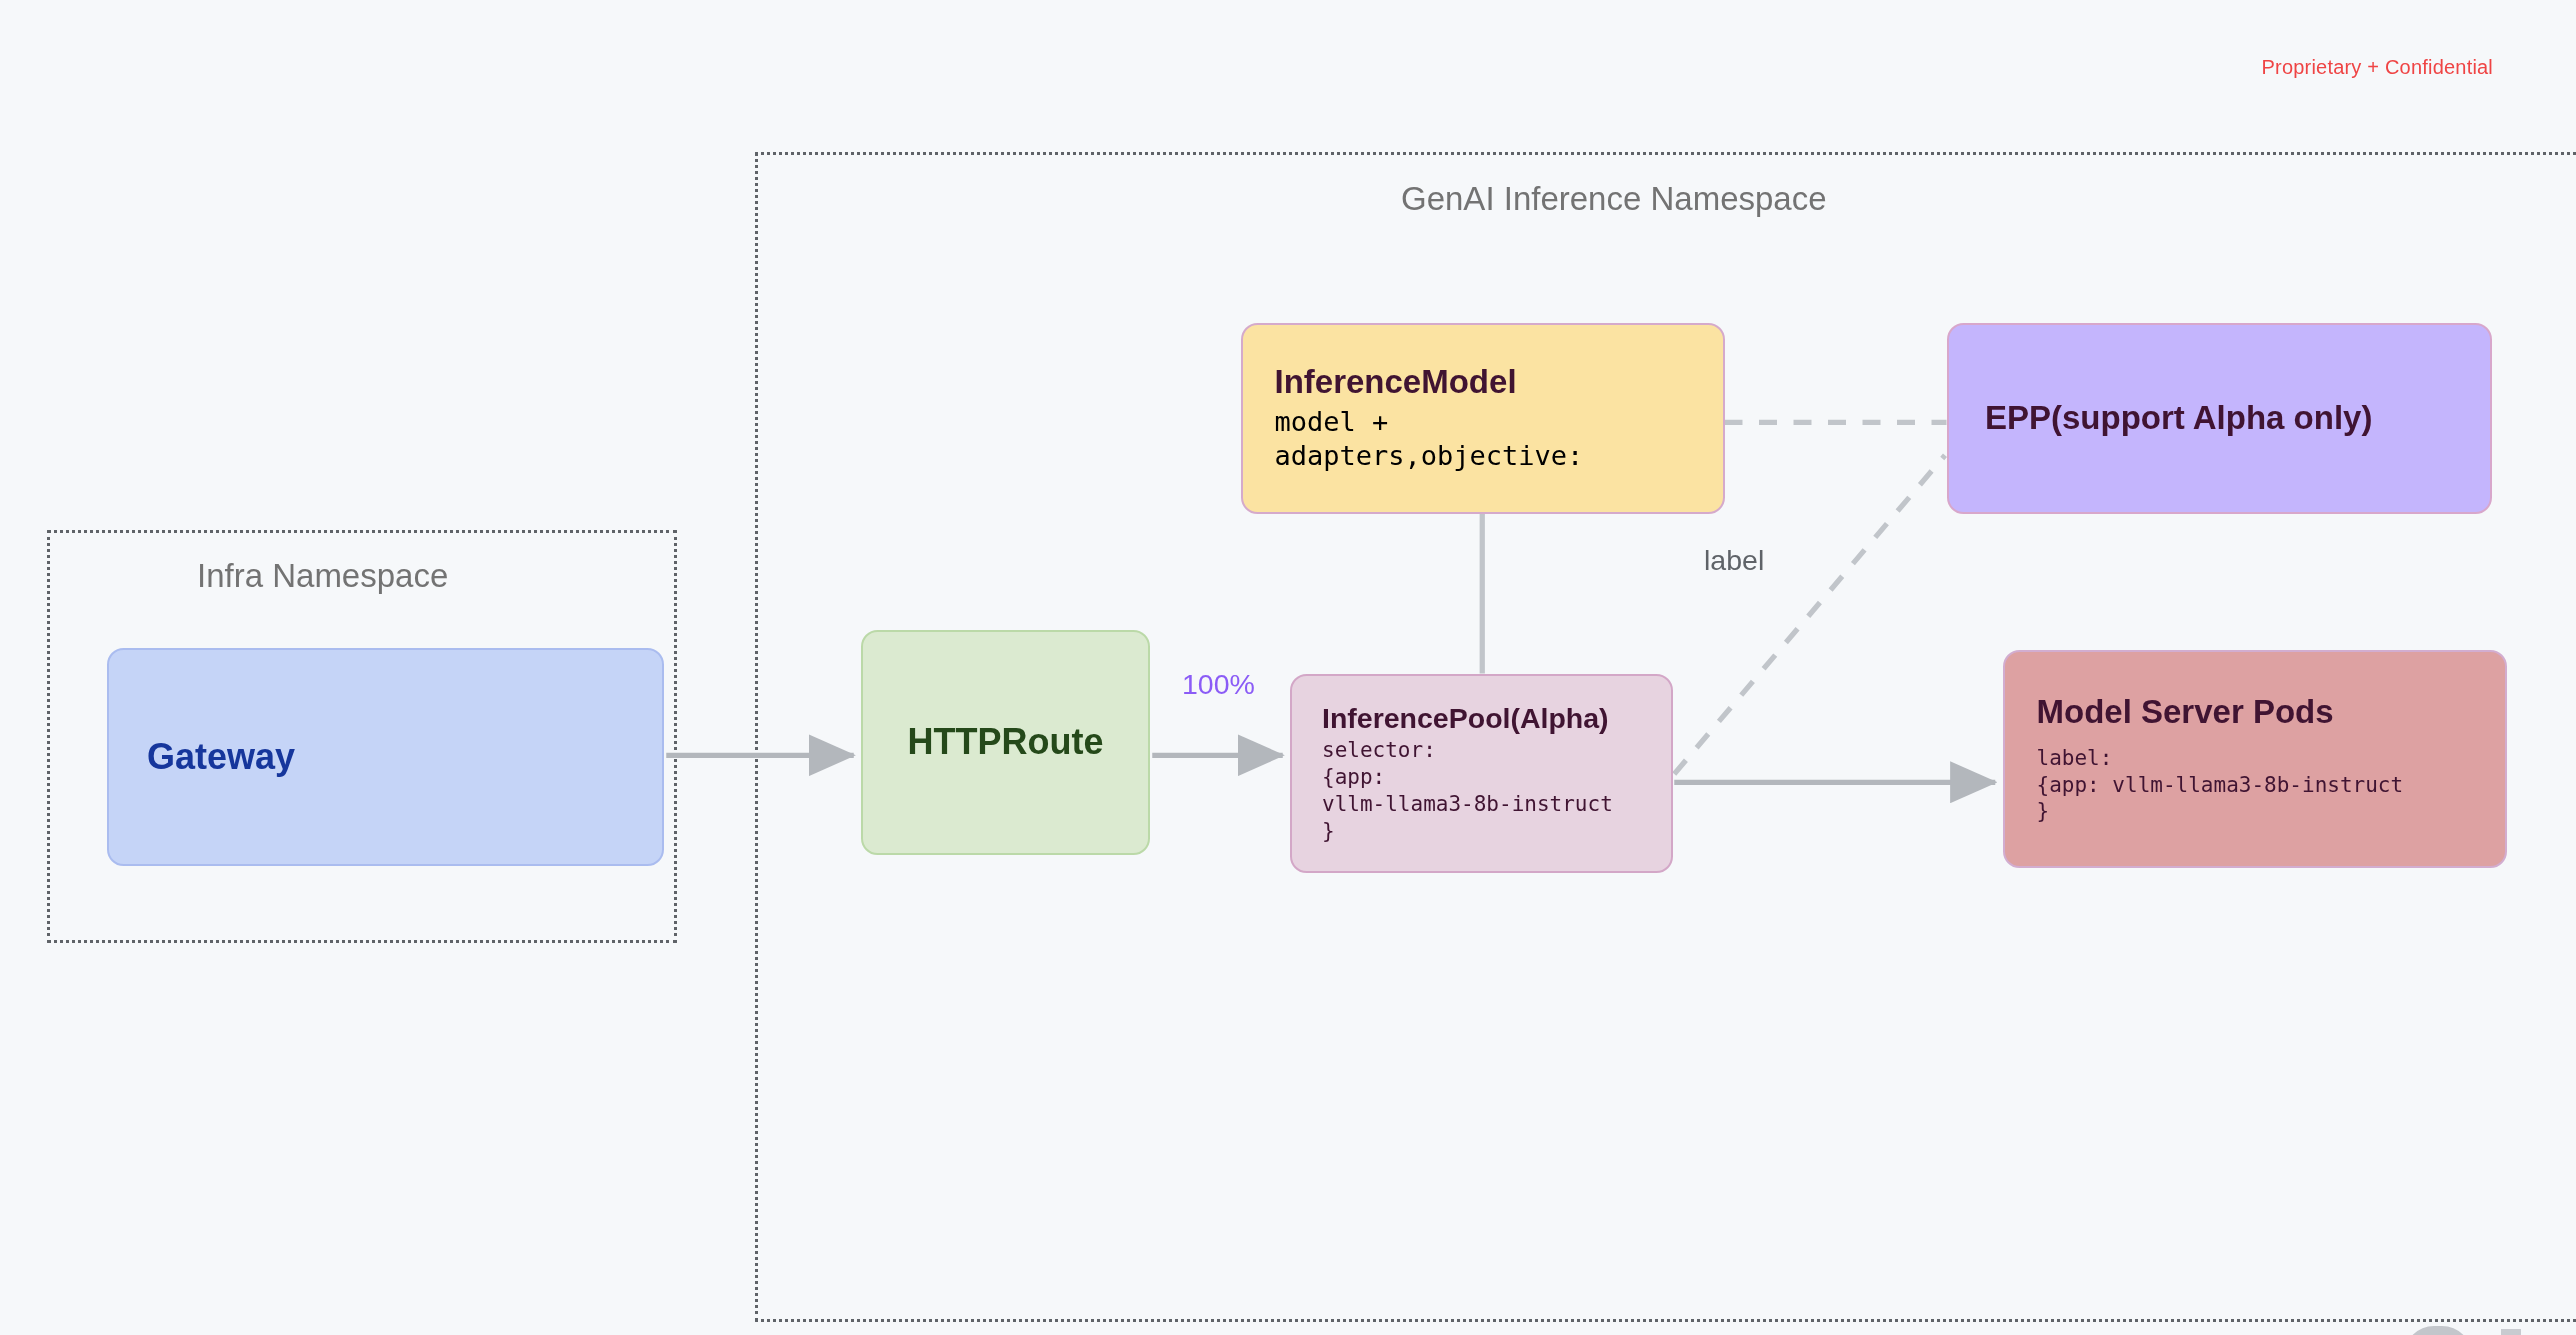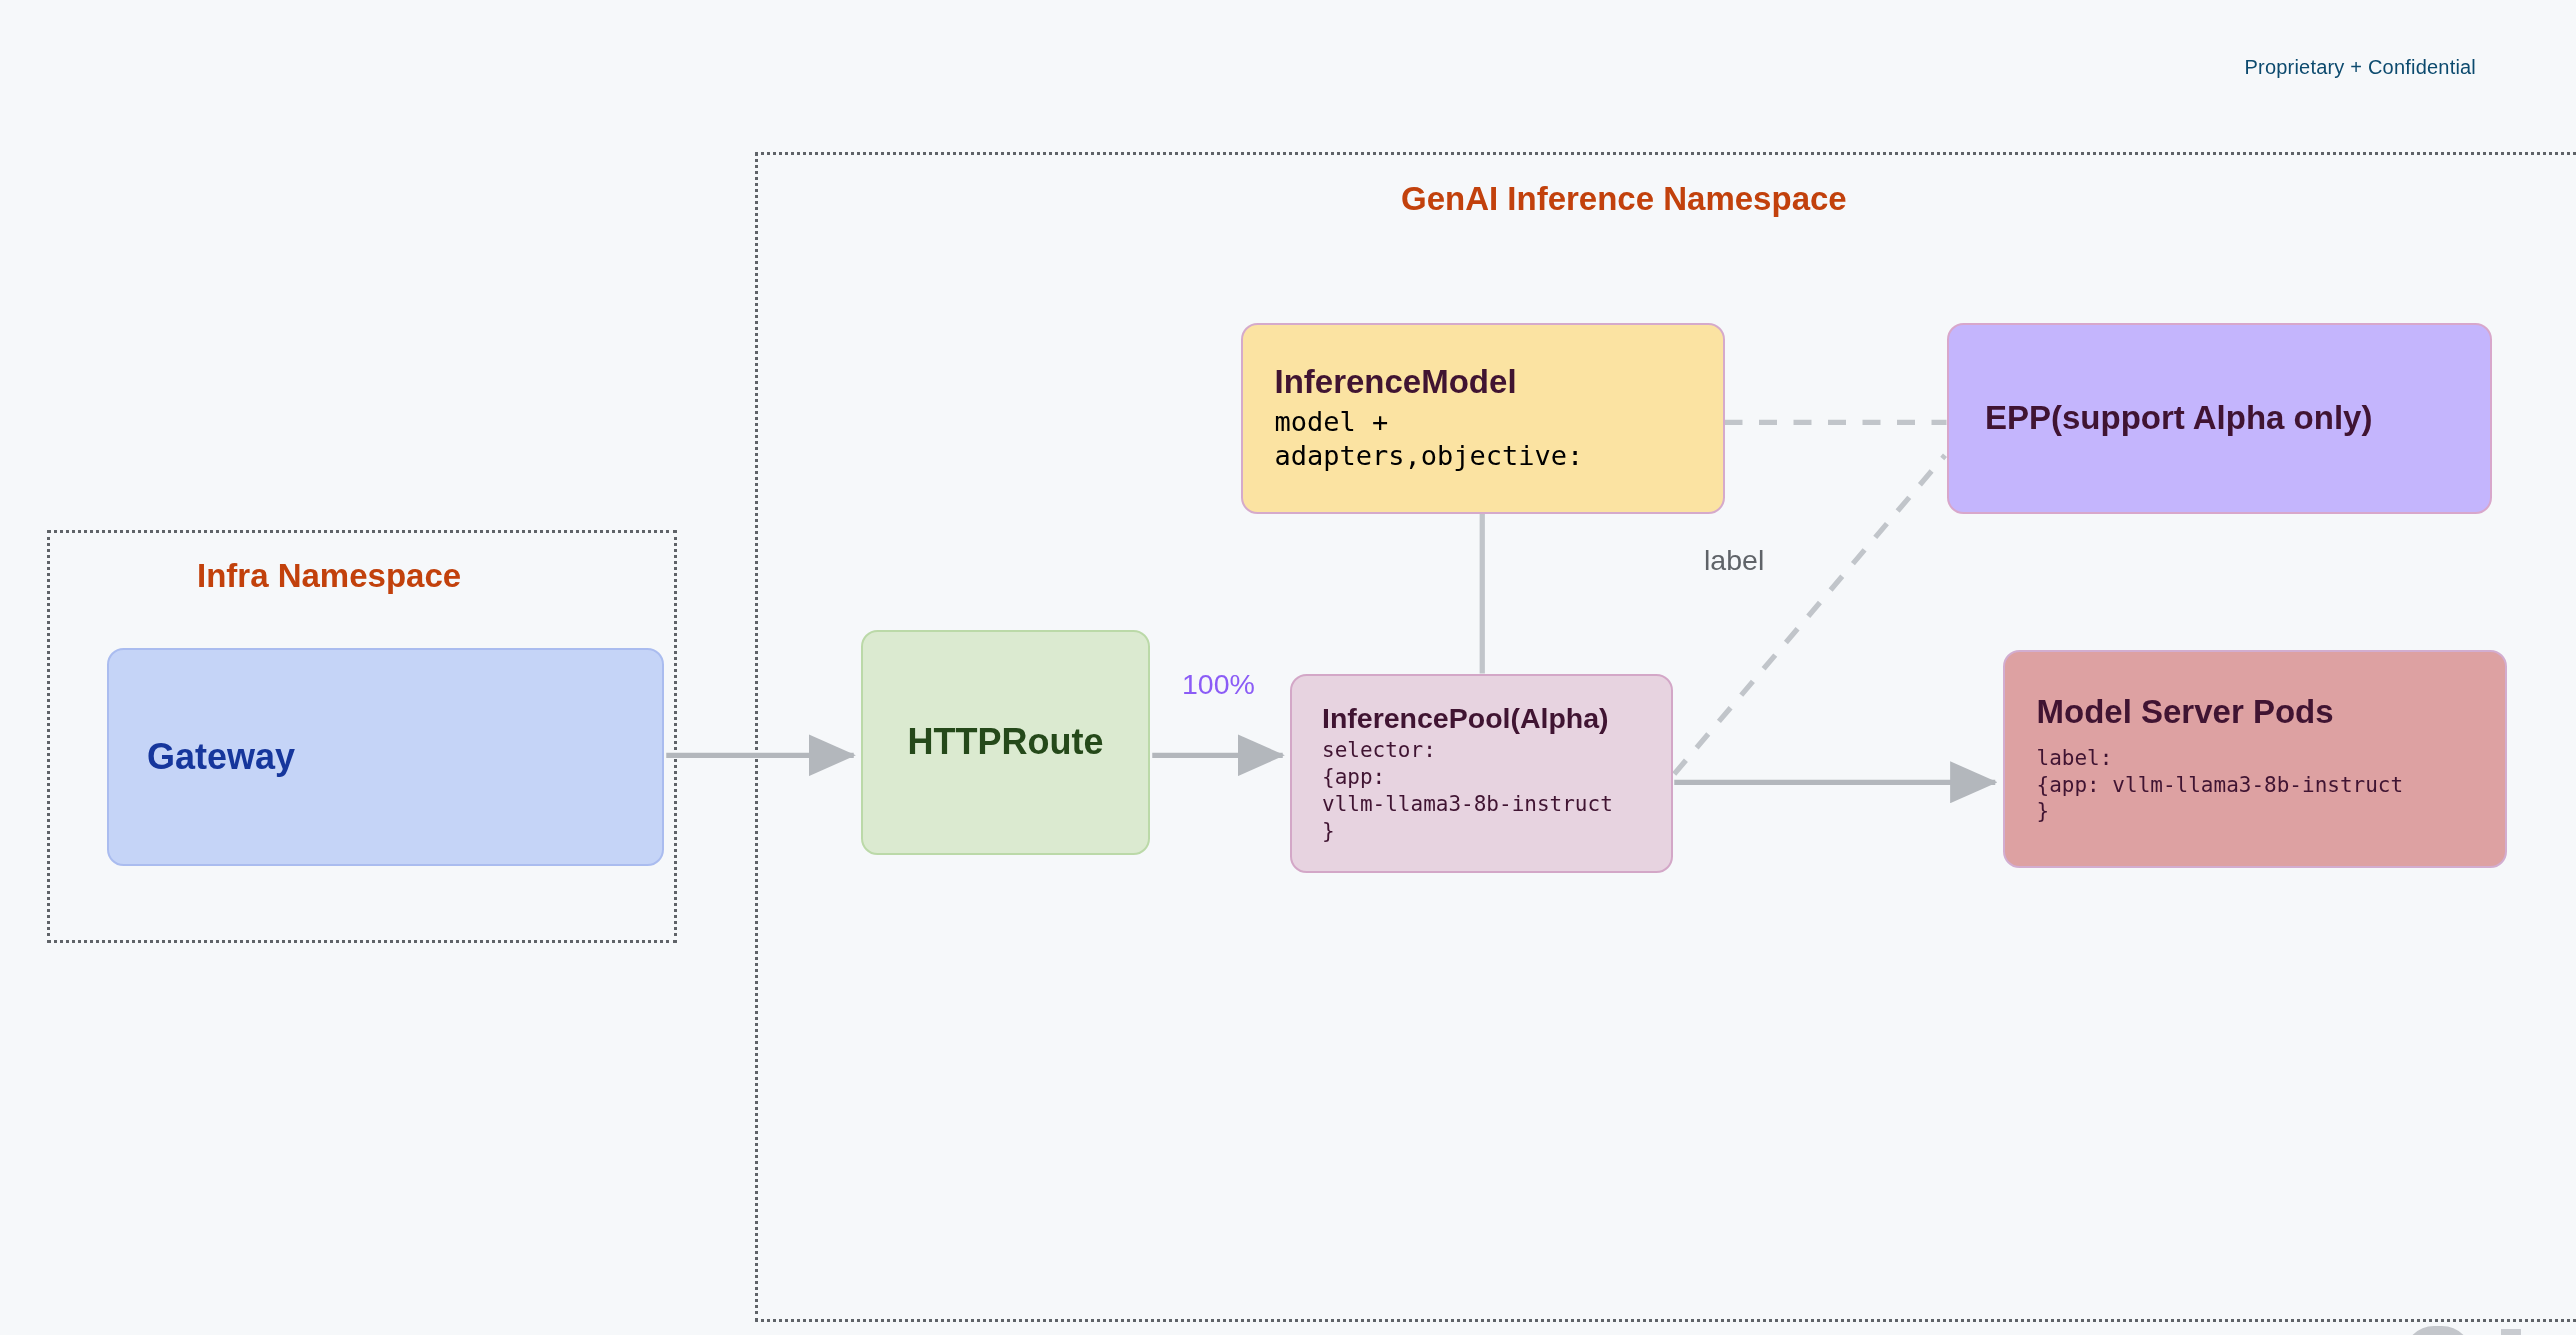--- a/index.html
+++ b/index.html
@@ -27,10 +27,10 @@
   
   .watermark {
     position: absolute;
-    right: 100px;
+    right: 83px;
     top: 56px;
     font-size: 20px;
-    color: #0c4a6e;
+    color: #ef4444;
     letter-spacing: 0.2px;
     white-space: nowrap;
   }

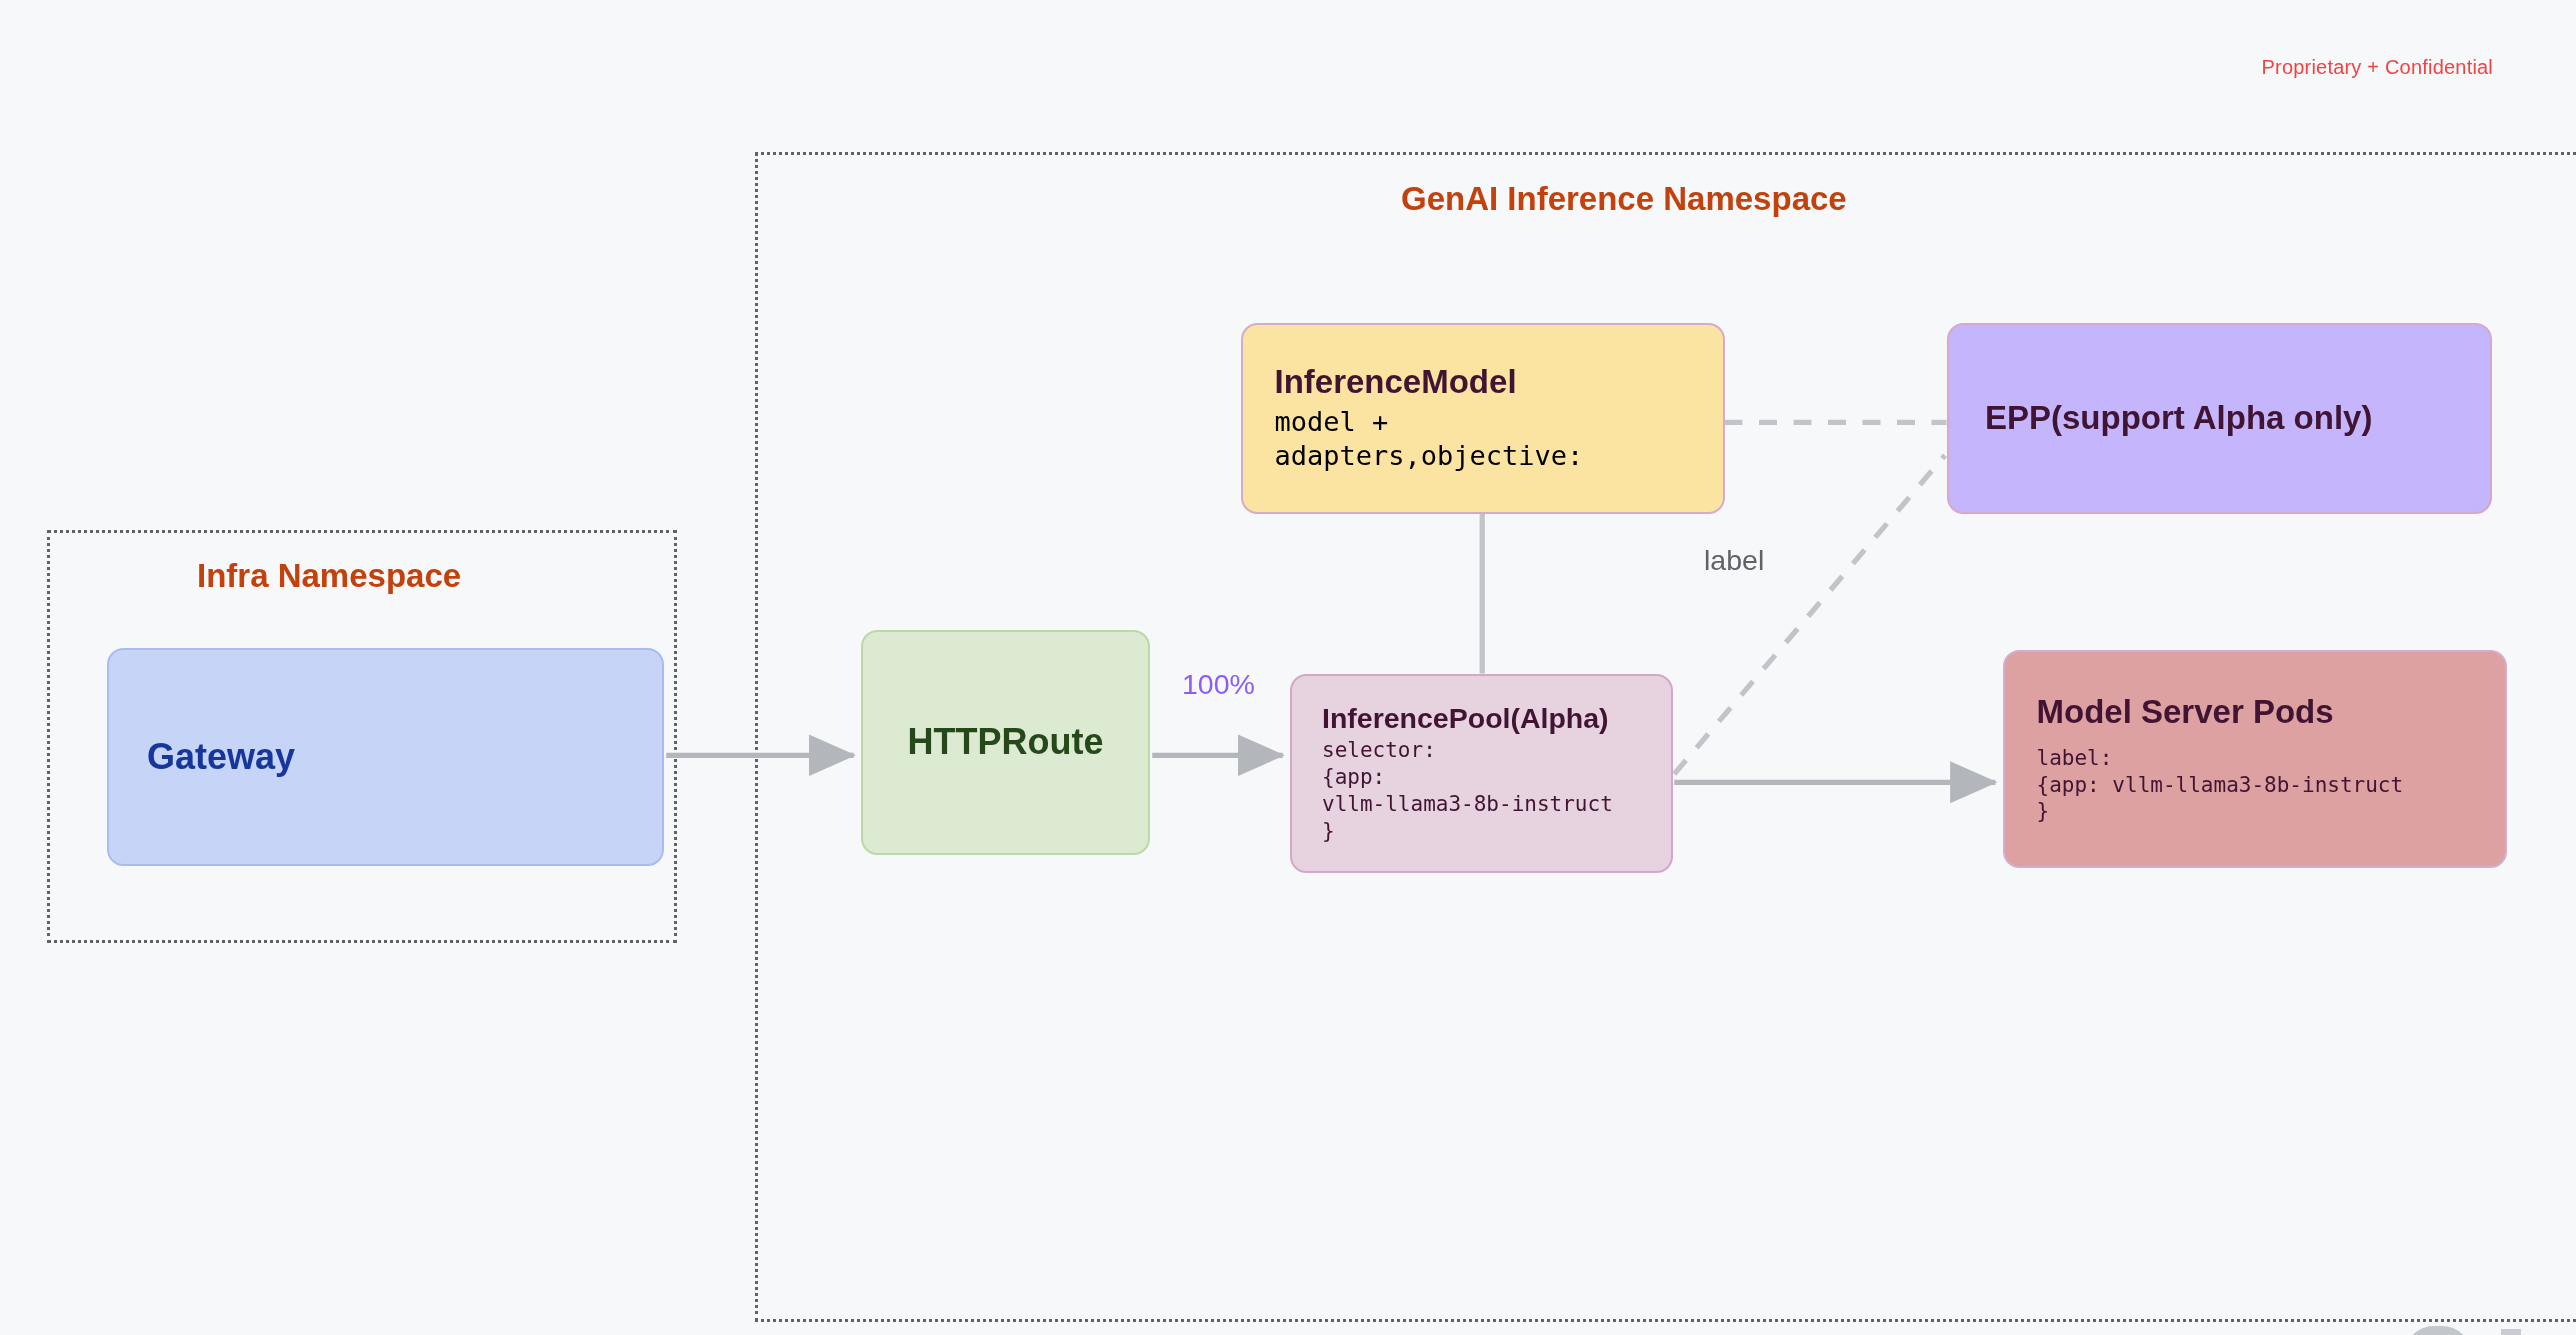--- a/index.html
+++ b/index.html
@@ -46,9 +46,9 @@
   .ns-title {
     position: absolute;
     font-size: 33px;
-    color: #c2410c;
-    white-space: nowrap;
-    font-weight: 700;
+    color: #737373;
+    white-space: nowrap;
+    font-weight: 400;
   }
 
   

